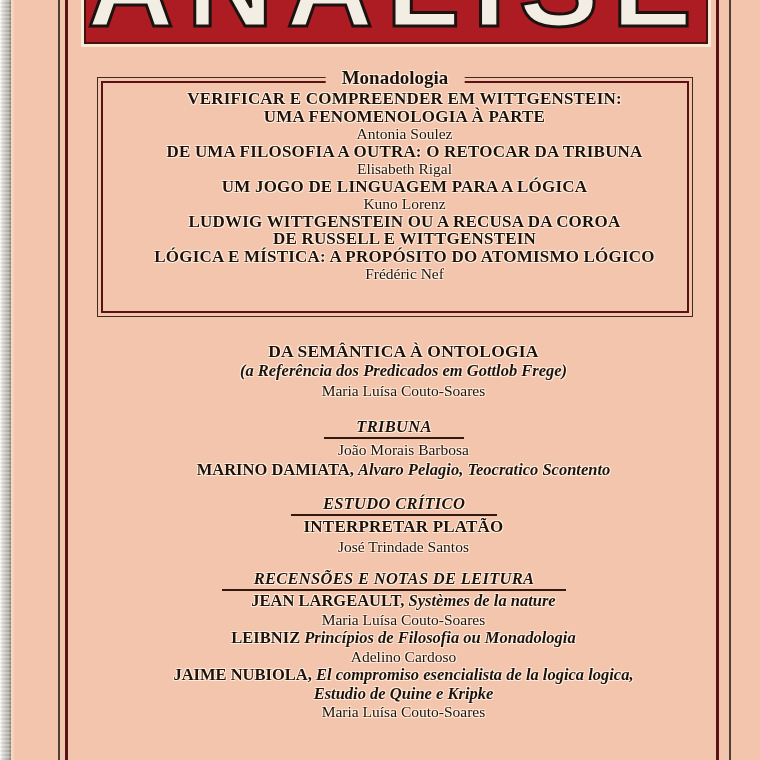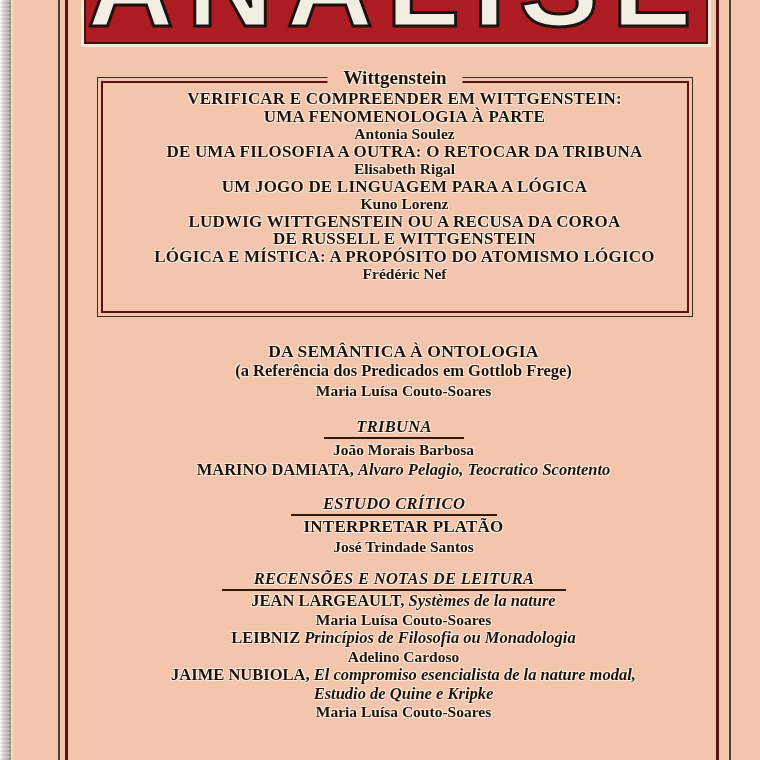--- a/index.html
+++ b/index.html
@@ -129,7 +129,7 @@
       <div class="line title halo">LÓGICA E MÍSTICA: A PROPÓSITO DO ATOMISMO LÓGICO</div>
       <div class="line author halo">Frédéric Nef</div>
     </div>
-    <div class="witt-legend halo">Wittgenstein</div>
+    <div class="witt-legend halo">Monadologia</div>
   </div>
 
   <div class="toc">

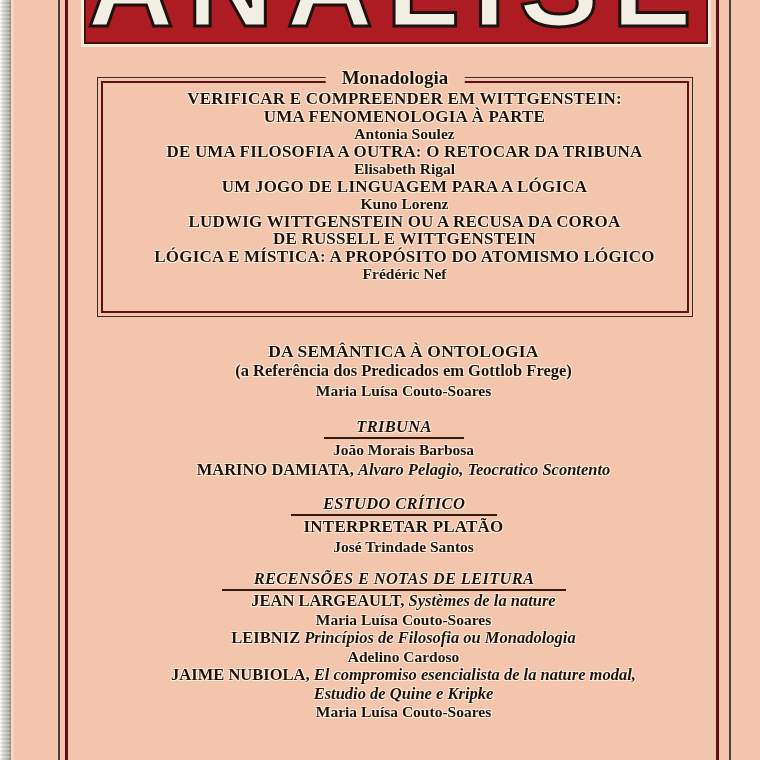--- a/index.html
+++ b/index.html
@@ -78,7 +78,7 @@
   .witt-box .line { line-height:17.5px; }
   .line.title  { font-weight:bold; font-size:17px;   letter-spacing:.2px; }
   .line.sub    { font-weight:bold; font-size:16.5px; }
-  .line.author { font-weight:bold; font-size:15.5px; }
+  .line.author { font-weight:normal; font-size:15.5px; }
   .line.entry  { font-weight:bold; font-size:16.5px; }
   .wk { font-style:italic; }
 

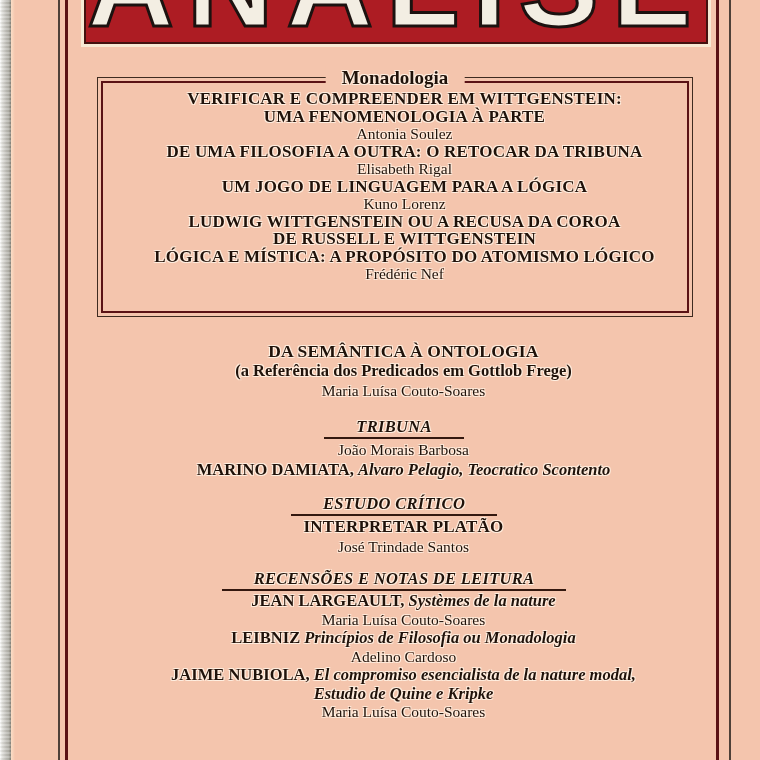--- a/index.html
+++ b/index.html
@@ -77,7 +77,7 @@
   .line { white-space:nowrap;margin-left:19px; }
   .witt-box .line { line-height:17.5px; }
   .line.title  { font-weight:bold; font-size:17px;   letter-spacing:.2px; }
-  .line.sub    { font-weight:bold; font-size:16.5px; }
+  .line.sub    { font-weight:bold; font-size:16.5px;font-style:italic; }
   .line.author { font-weight:normal; font-size:15.5px; }
   .line.entry  { font-weight:bold; font-size:16.5px; }
   .wk { font-style:italic; }

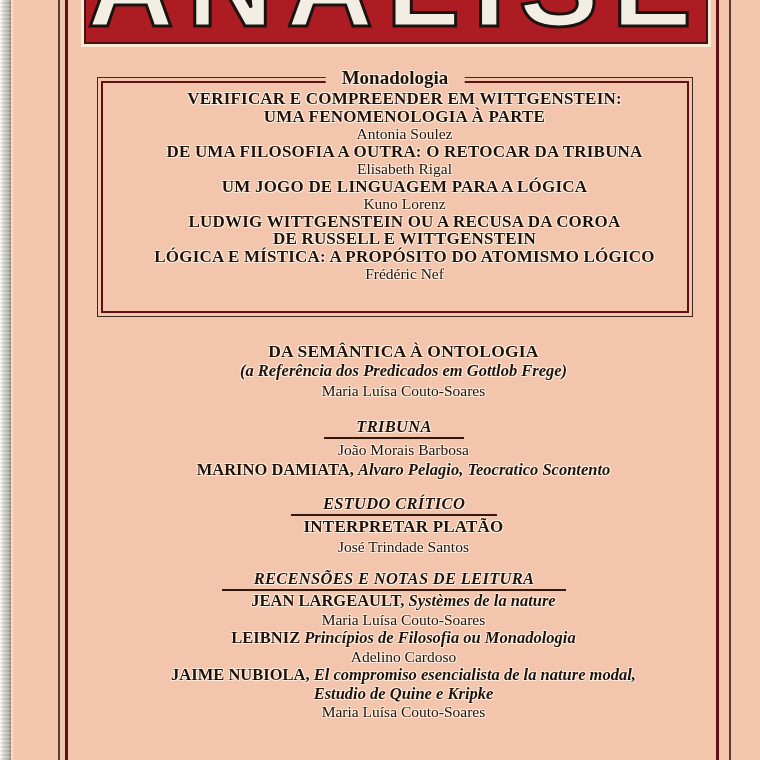--- a/index.html
+++ b/index.html
@@ -175,7 +175,7 @@
       <div class="line author halo">Adelino Cardoso</div>
       <div class="line entry halo">
         <span class="nm">JAIME NUBIOLA,</span>
-        <span class="wk">El compromiso esencialista de la nature modal,</span>
+        <span class="wk">El compromiso esencialista de la logica logica,</span>
       </div>
       <div class="line entry halo">
         <span class="wk">Estudio de Quine e Kripke</span>

